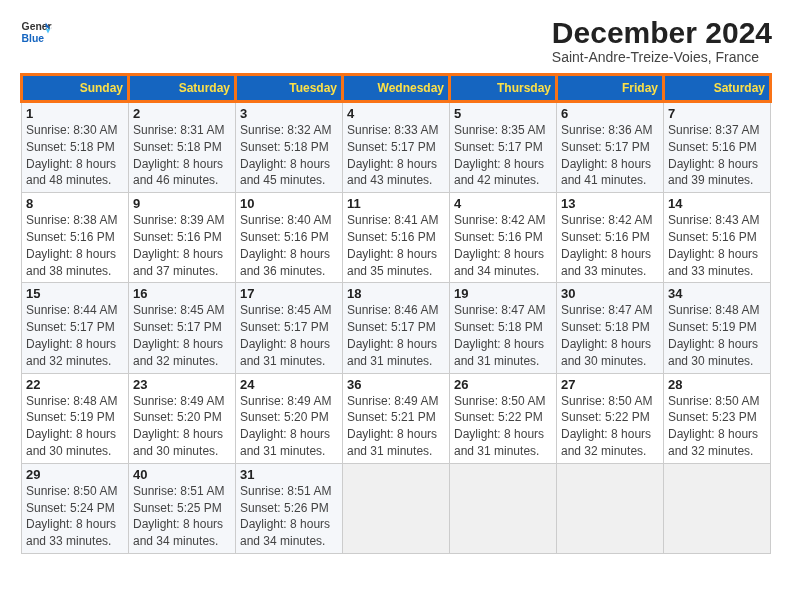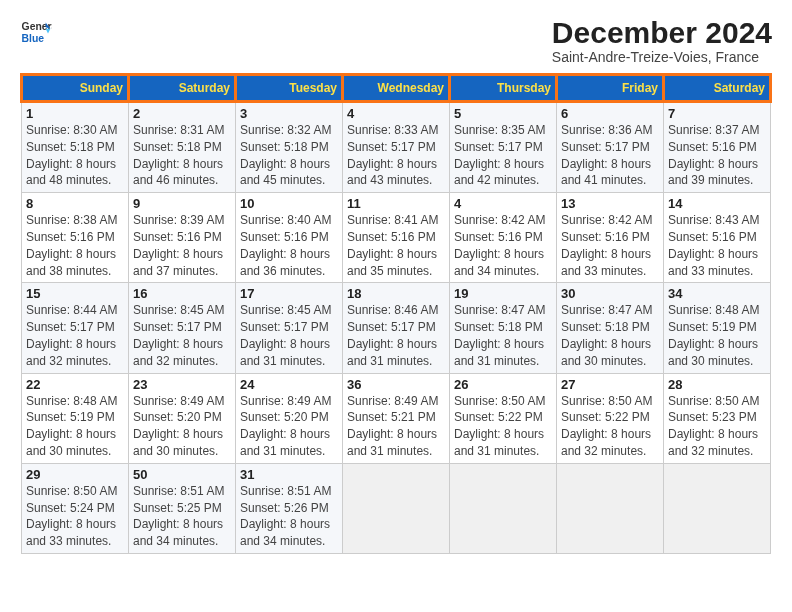--- a/index.html
+++ b/index.html
@@ -156,7 +156,7 @@
         </tr>
         <tr>
           <td><span class="day-num">29</span><span class="day-info">Sunrise: 8:50 AM<br>Sunset: 5:24 PM<br>Daylight: 8 hours and 33 minutes.</span></td>
-          <td><span class="day-num">50</span><span class="day-info">Sunrise: 8:51 AM<br>Sunset: 5:25 PM<br>Daylight: 8 hours and 34 minutes.</span></td>
+          <td><span class="day-num">40</span><span class="day-info">Sunrise: 8:51 AM<br>Sunset: 5:25 PM<br>Daylight: 8 hours and 34 minutes.</span></td>
           <td><span class="day-num">31</span><span class="day-info">Sunrise: 8:51 AM<br>Sunset: 5:26 PM<br>Daylight: 8 hours and 34 minutes.</span></td>
           <td class="empty-cell"></td>
           <td class="empty-cell"></td>

